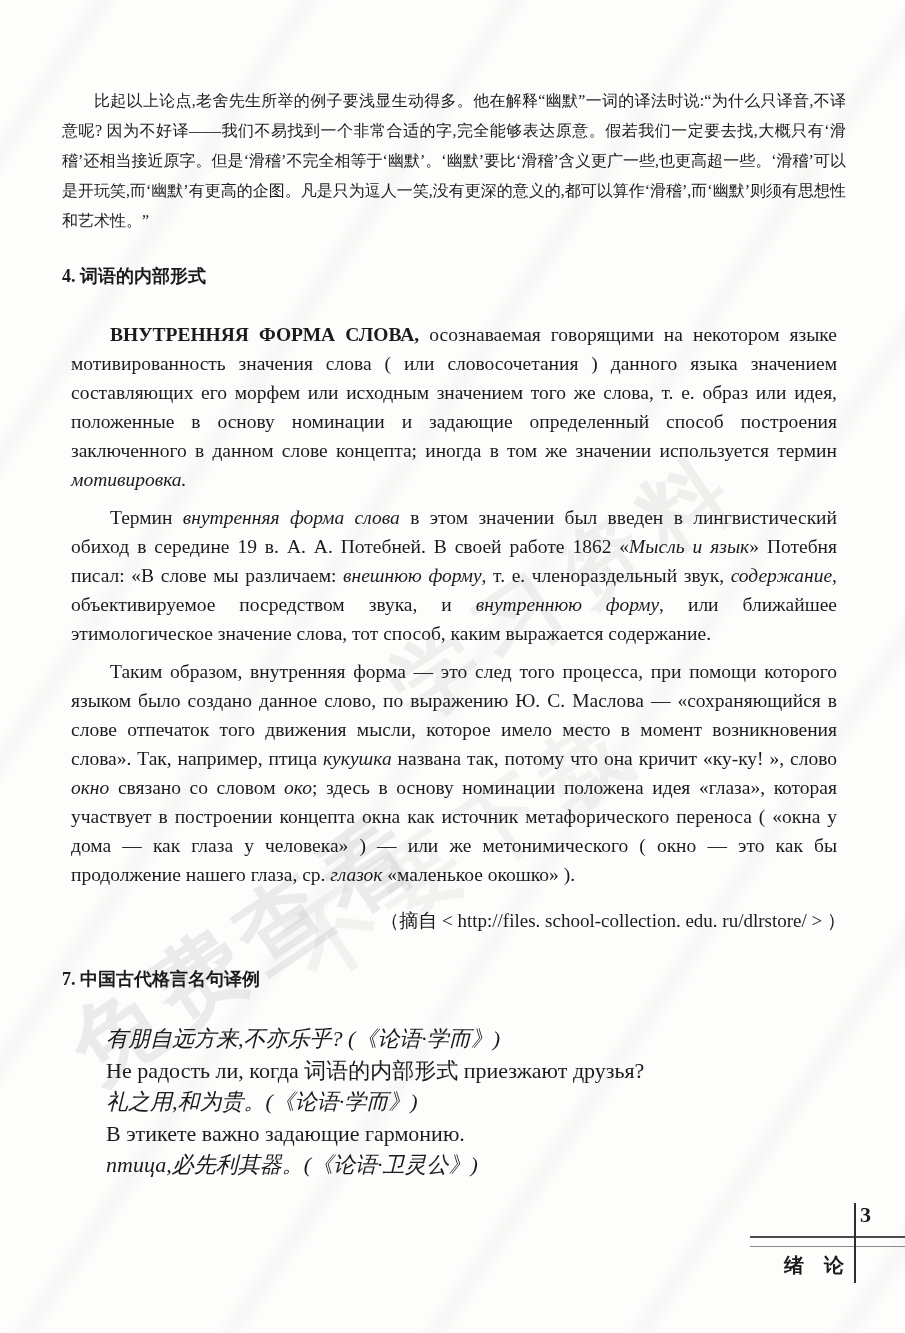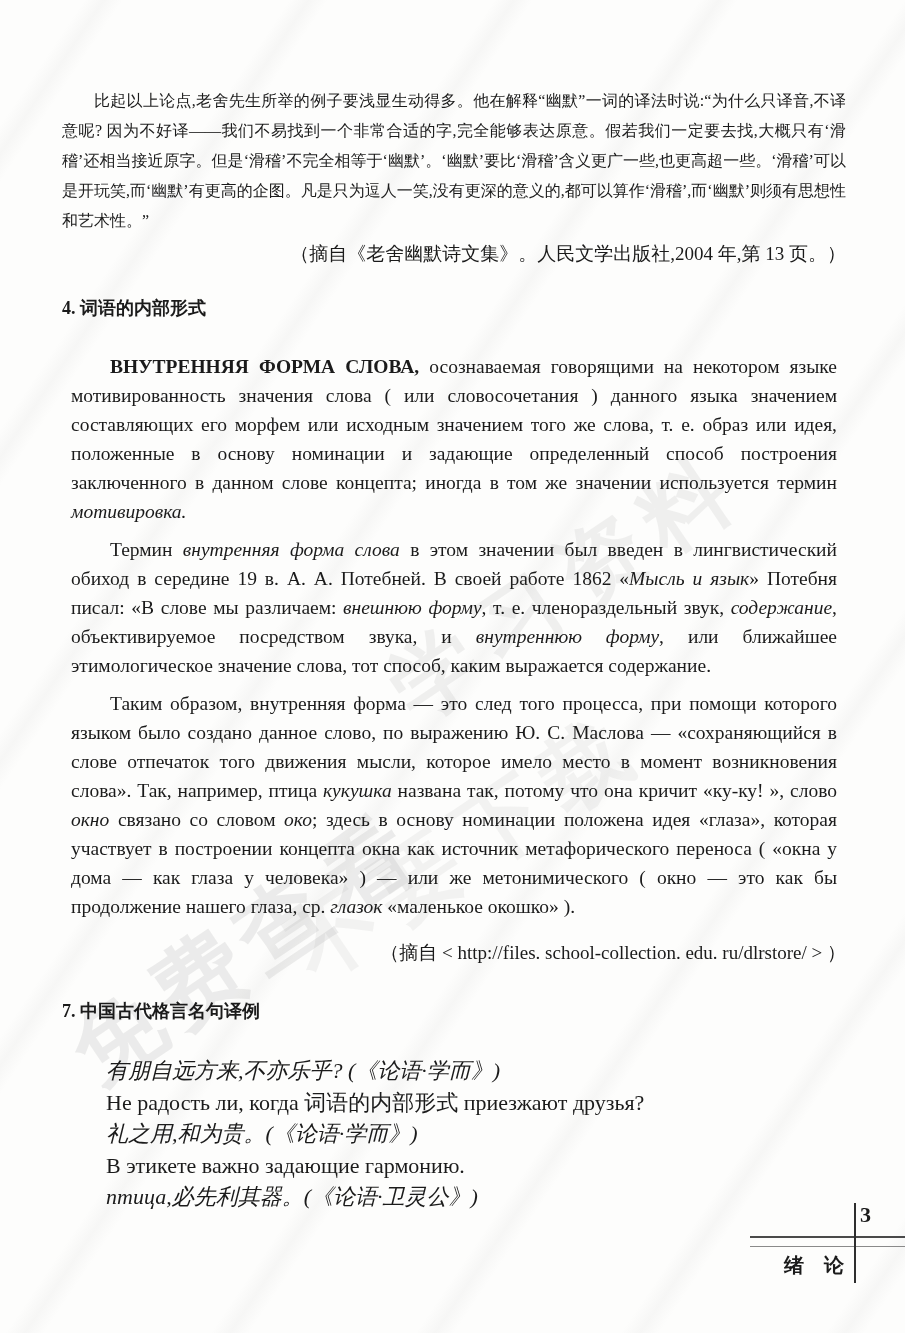--- a/index.html
+++ b/index.html
@@ -113,7 +113,6 @@
 
     <p class="p-zh">比起以上论点,老舍先生所举的例子要浅显生动得多。他在解释“幽默”一词的译法时说:“为什么只译音,不译意呢? 因为不好译——我们不易找到一个非常合适的字,完全能够表达原意。假若我们一定要去找,大概只有‘滑稽’还相当接近原字。但是‘滑稽’不完全相等于‘幽默’。‘幽默’要比‘滑稽’含义更广一些,也更高超一些。‘滑稽’可以是开玩笑,而‘幽默’有更高的企图。凡是只为逗人一笑,没有更深的意义的,都可以算作‘滑稽’,而‘幽默’则须有思想性和艺术性。”</p>
 
-    <p class="cite">（摘自《老舍幽默诗文集》。人民文学出版社,2004 年,第 13 页。）</p>
 
     <h2 class="heading heading-4">4. 词语的内部形式</h2>
 

